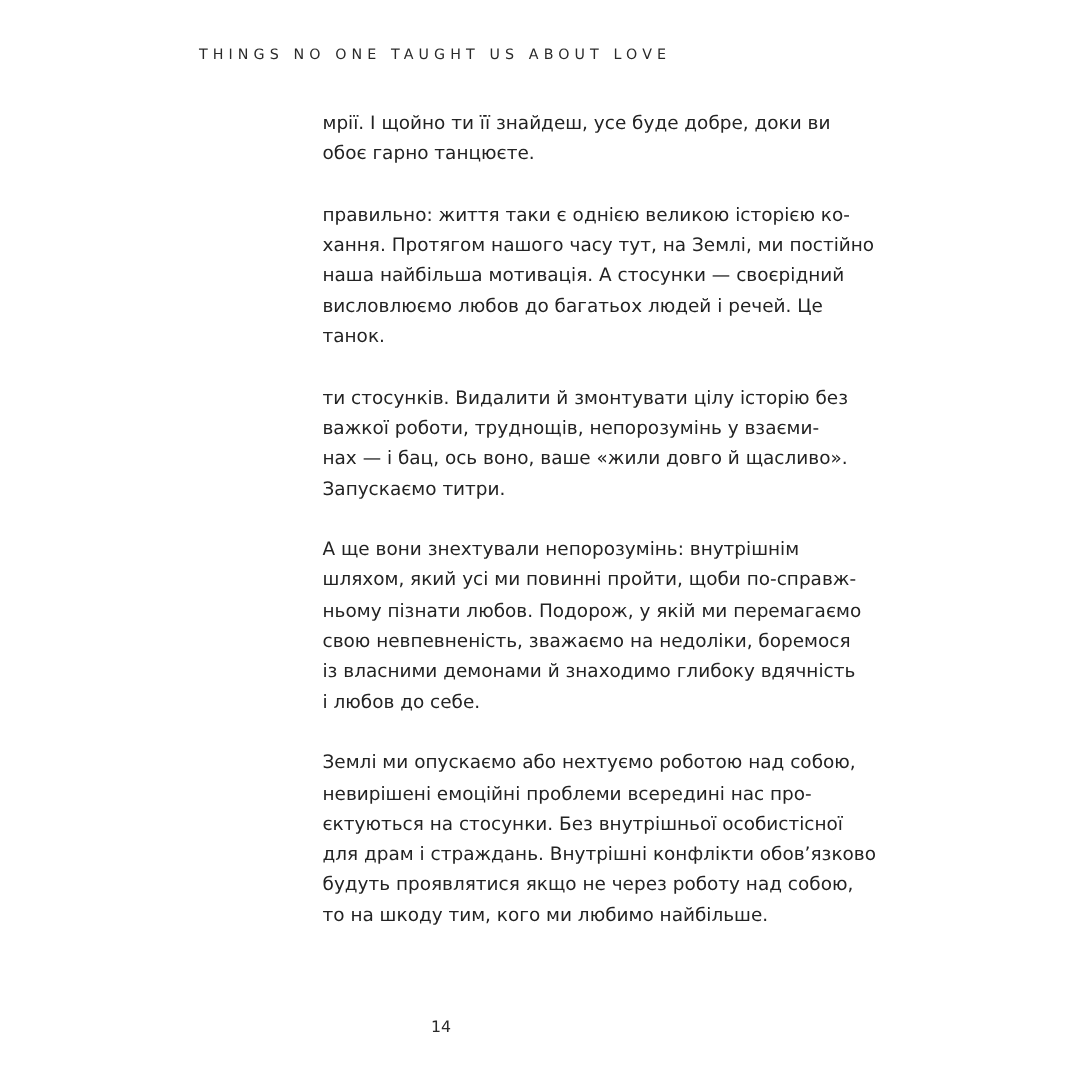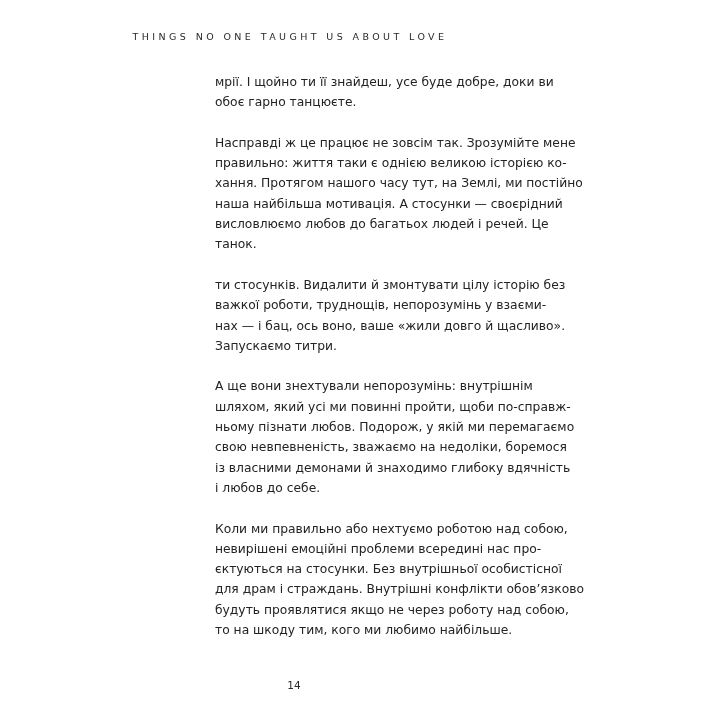--- a/index.html
+++ b/index.html
@@ -35,7 +35,6 @@
       <span class="ln last">обоє гарно танцюєте.</span>
     </p>
     <p>
-      <span class="ln">Насправді ж це працює не зовсім так. Зрозумійте мене</span>
       <span class="ln">правильно: життя таки є однією великою історією ко-</span>
       <span class="ln">хання. Протягом нашого часу тут, на Землі, ми постійно</span>
       <span class="ln">наша найбільша мотивація. А стосунки — своєрідний</span>

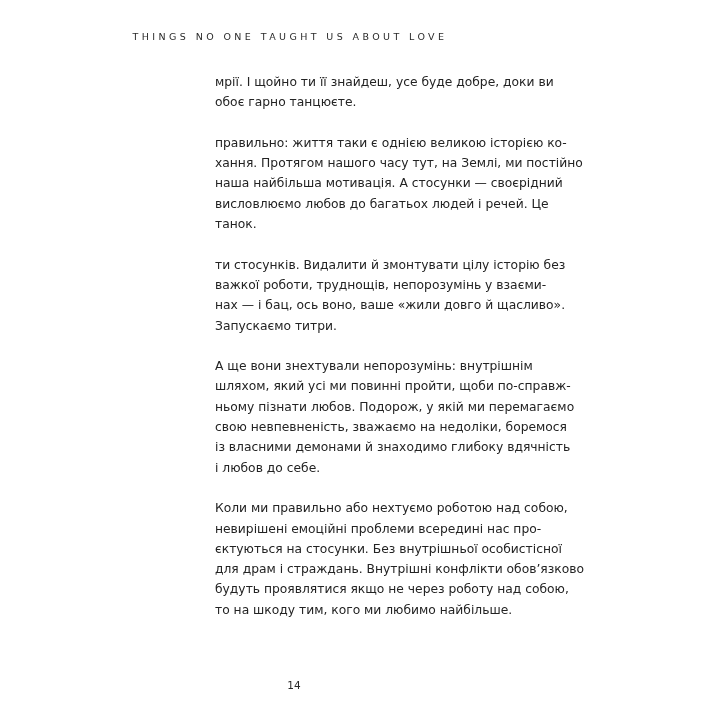--- a/index.html
+++ b/index.html
@@ -56,7 +56,7 @@
       <span class="ln last">і любов до себе.</span>
     </p>
     <p>
-      <span class="ln">Коли ми правильно або нехтуємо роботою над собою,</span>
+      <span class="ln">Землі ми опускаємо або нехтуємо роботою над собою,</span>
       <span class="ln">невирішені емоційні проблеми всередині нас про-</span>
       <span class="ln">єктуються на стосунки. Без внутрішньої особистісної</span>
       <span class="ln">для драм і страждань. Внутрішні конфлікти обов’язково</span>

